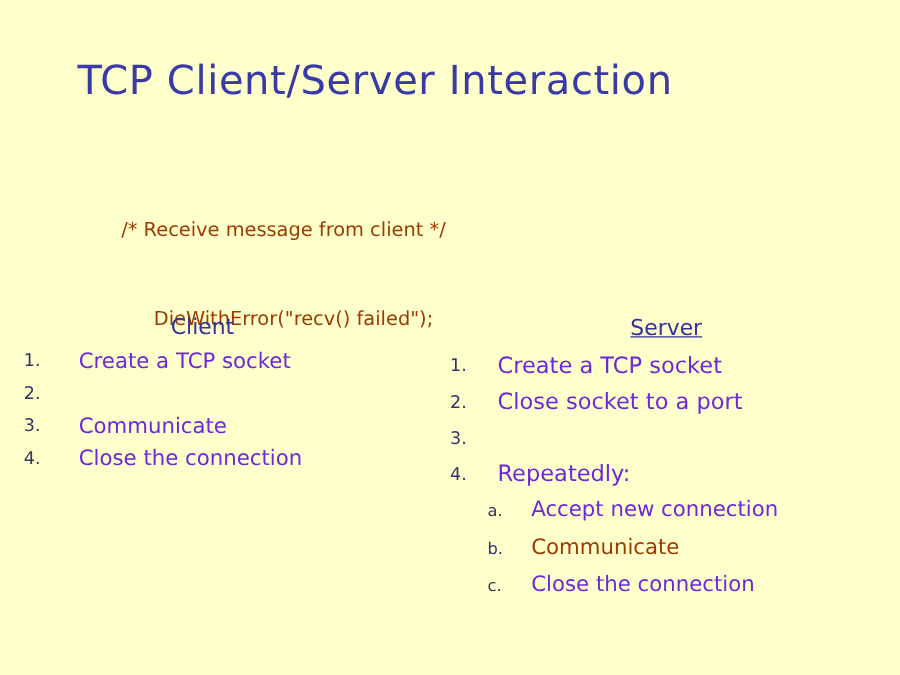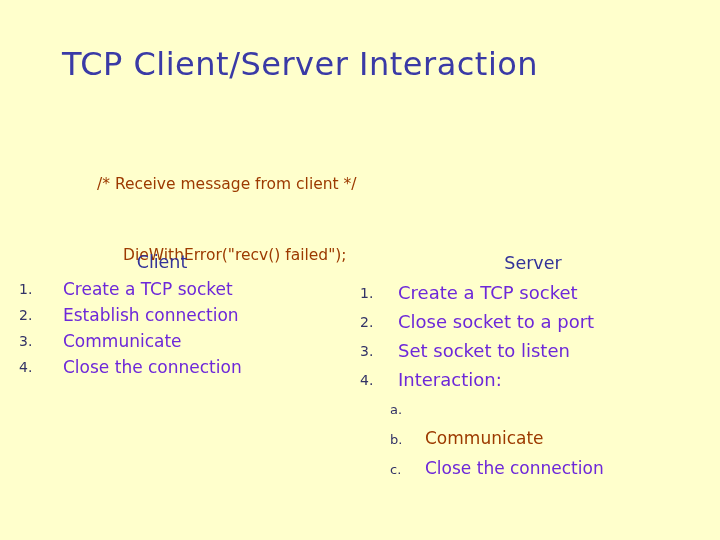--- a/index.html
+++ b/index.html
@@ -30,7 +30,7 @@
     font-weight:500;
   }
   .client .col-header { height:27px; }
-  .server .col-header { height:29px; }
+  .server .col-header { height:29px;text-decoration:underline; }
 
   .row { display:flex; align-items:flex-start; }
   .client .row { height:26px; font-size:17px; }

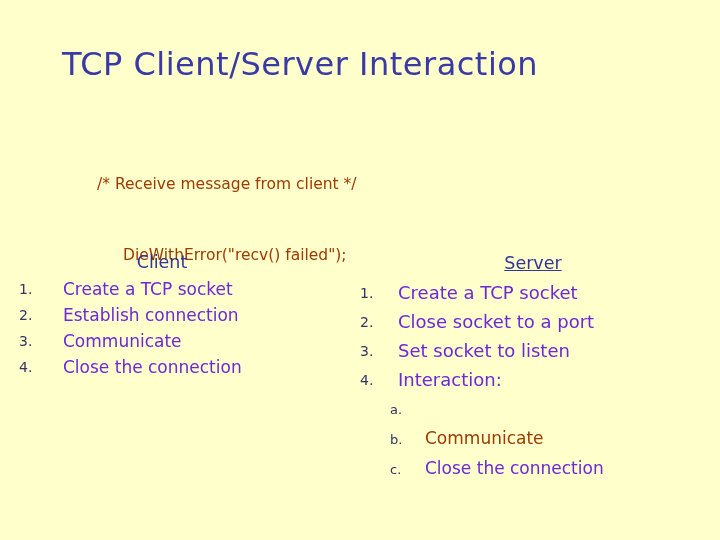--- a/index.html
+++ b/index.html
@@ -72,7 +72,6 @@
       </div>
       <div class="row">
         <span class="num">2.</span>
-        <span class="itext">Establish connection</span>
       </div>
       <div class="row">
         <span class="num">3.</span>

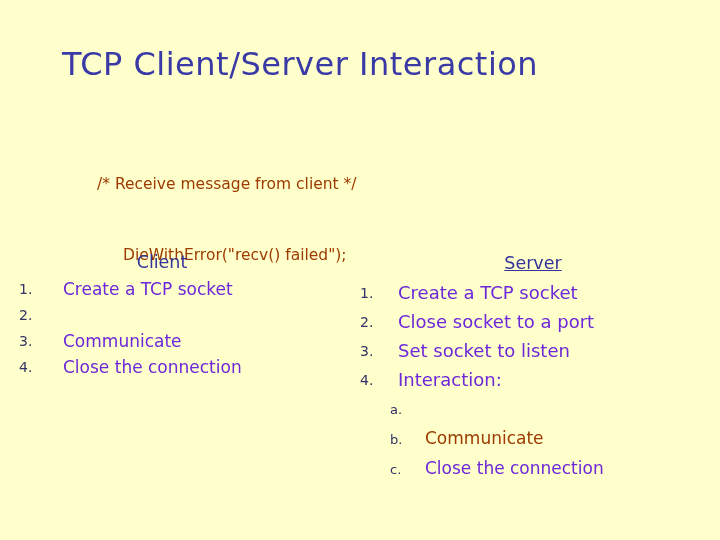--- a/index.html
+++ b/index.html
@@ -97,7 +97,6 @@
       </div>
       <div class="row">
         <span class="num">3.</span>
-        <span class="itext">Set socket to listen</span>
       </div>
       <div class="row">
         <span class="num">4.</span>

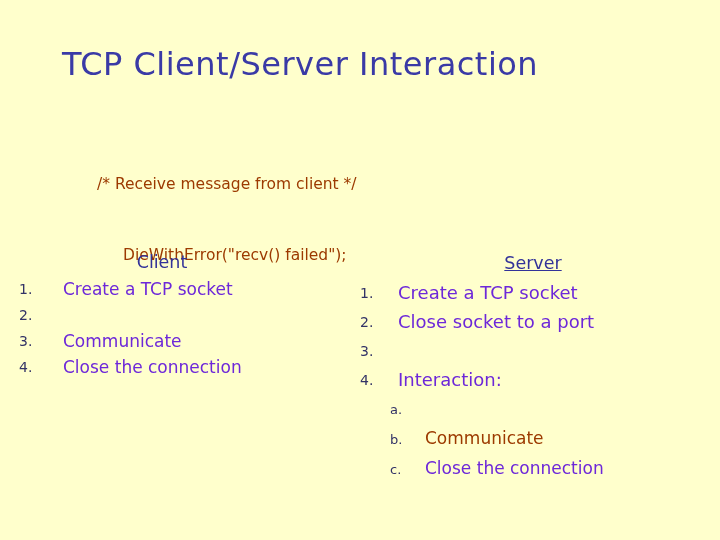--- a/index.html
+++ b/index.html
@@ -100,7 +100,7 @@
       </div>
       <div class="row">
         <span class="num">4.</span>
-        <span class="itext">Interaction:</span>
+        <span class="itext">Repeatedly:</span>
       </div>
     </div>
     <div class="sublist">

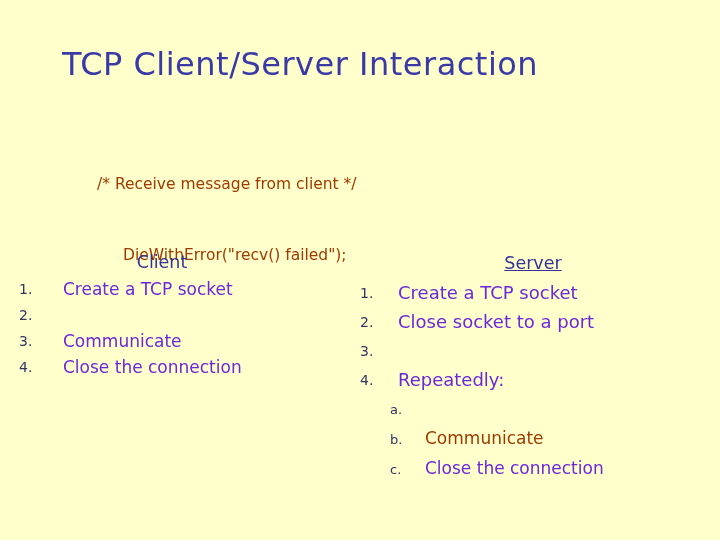--- a/index.html
+++ b/index.html
@@ -106,6 +106,7 @@
     <div class="sublist">
       <div class="row">
         <span class="num">a.</span>
+        <span class="itext">Accept new connection</span>
       </div>
       <div class="row">
         <span class="num">b.</span>

